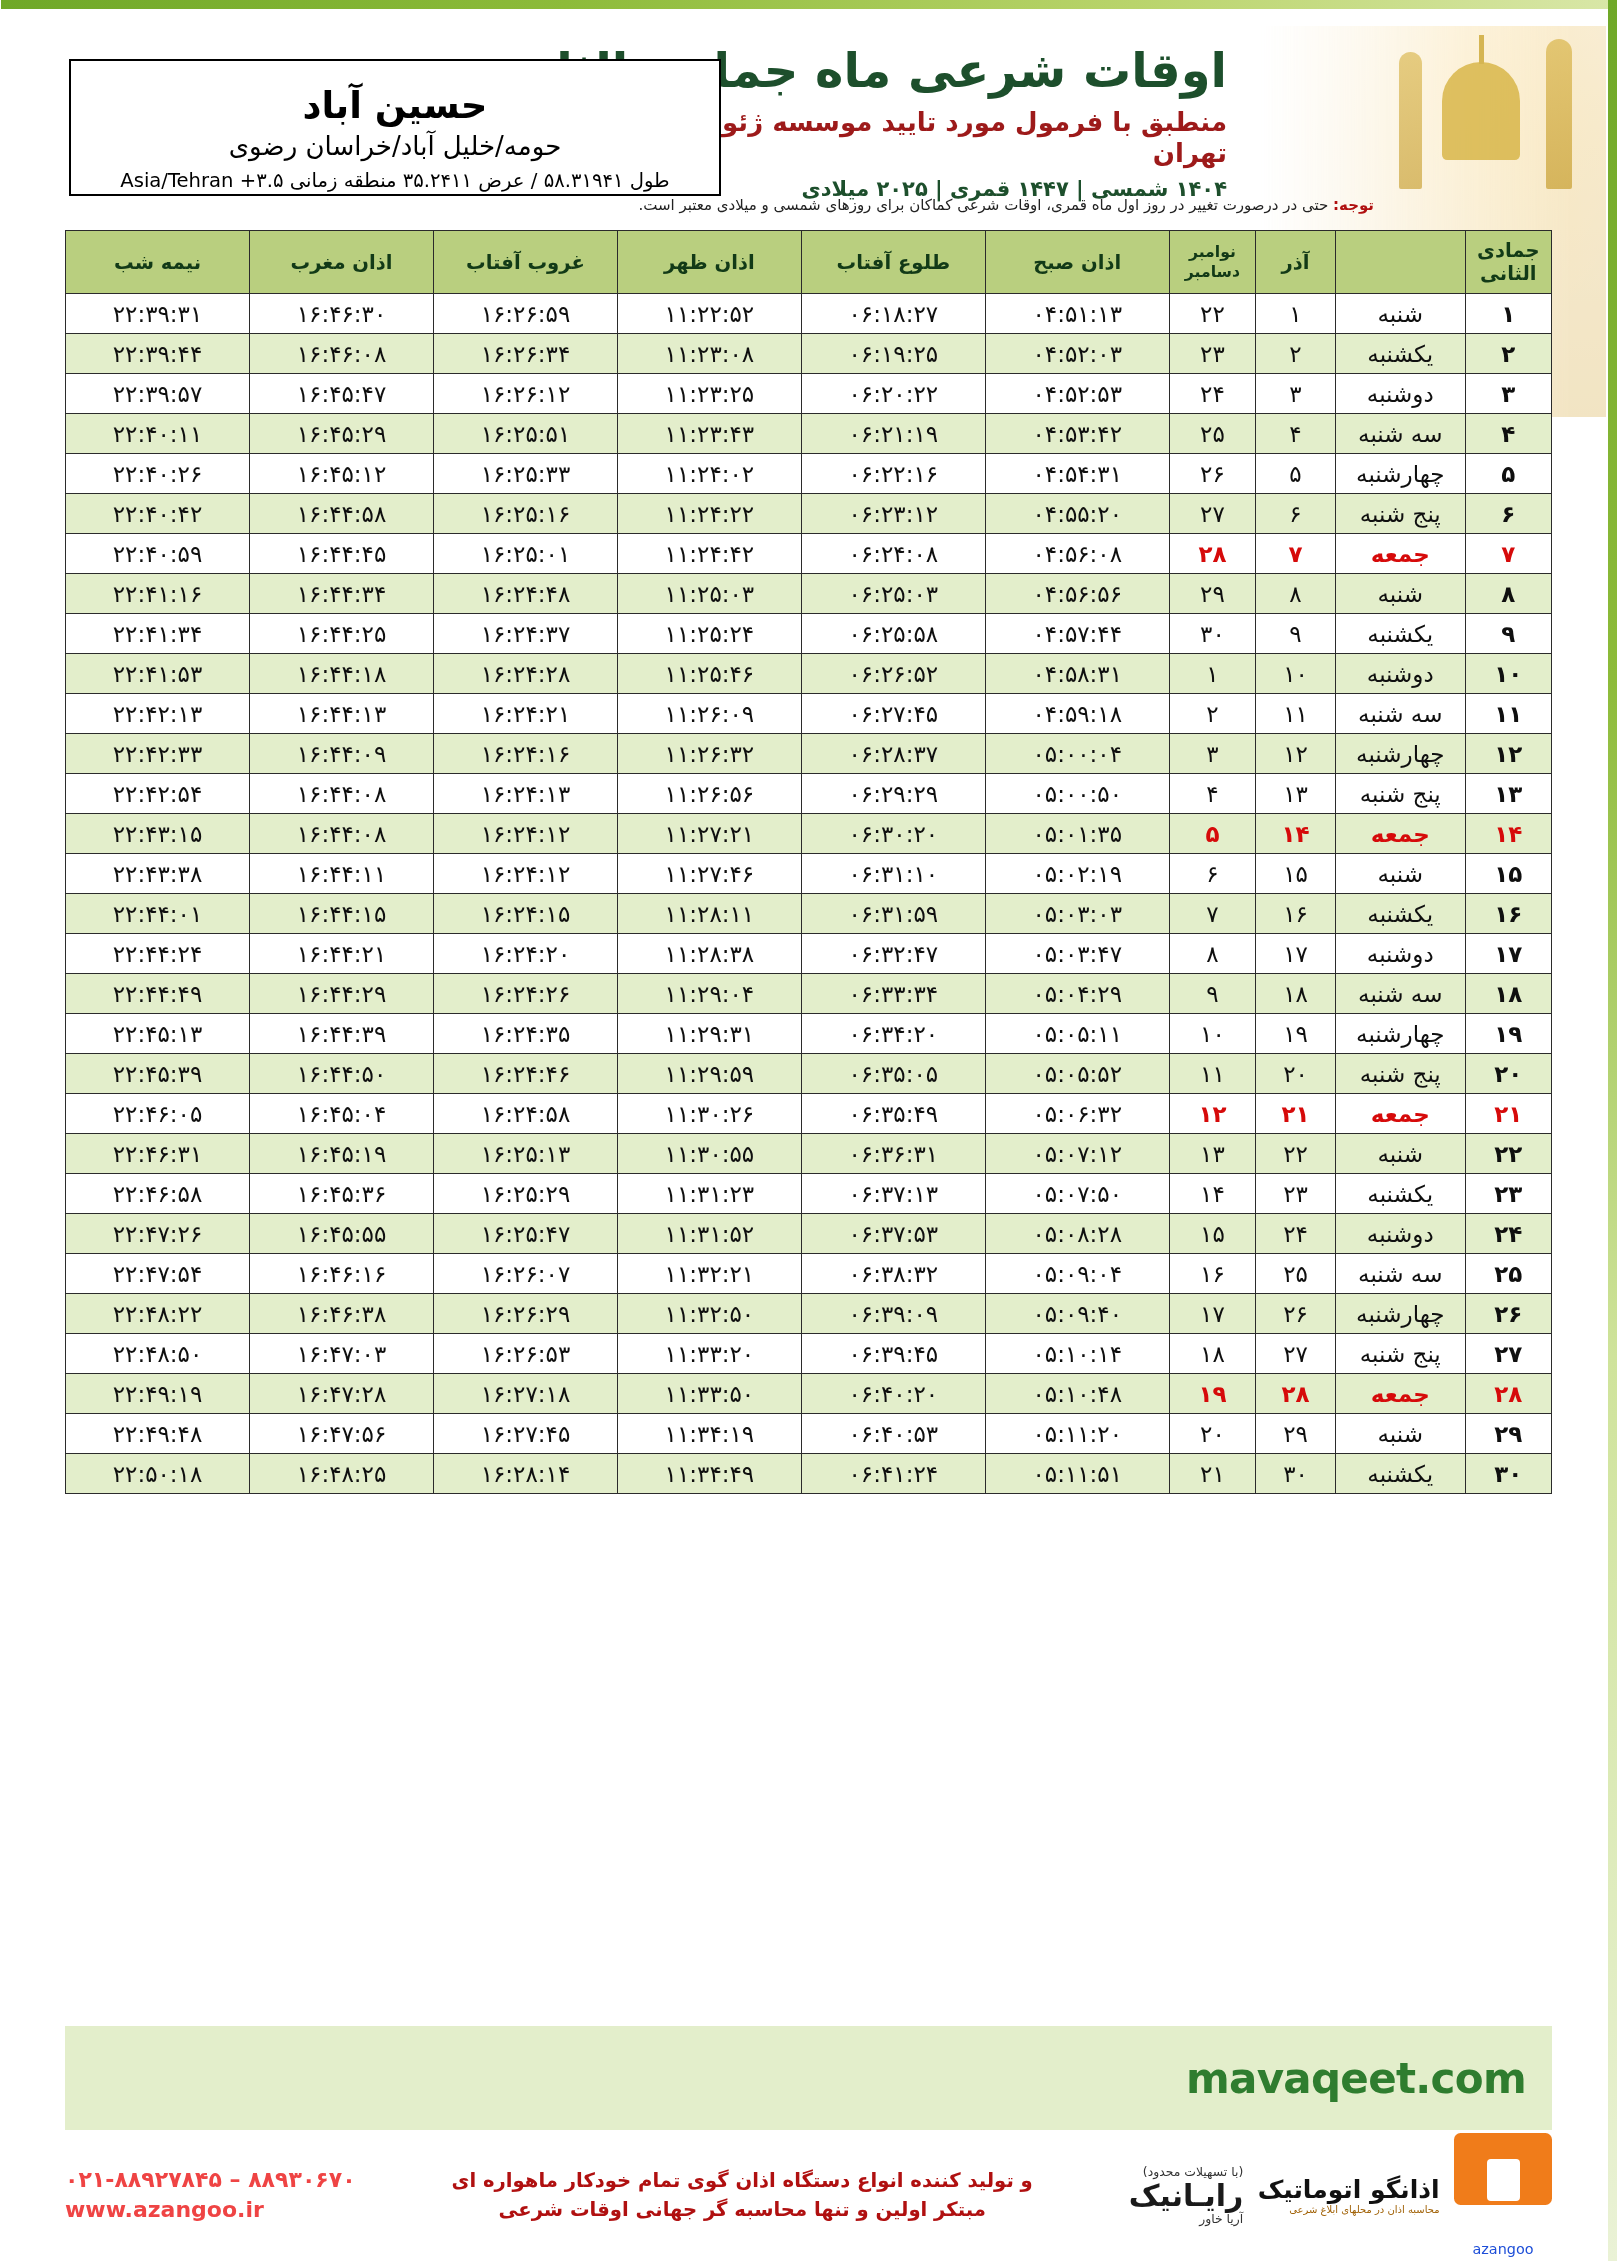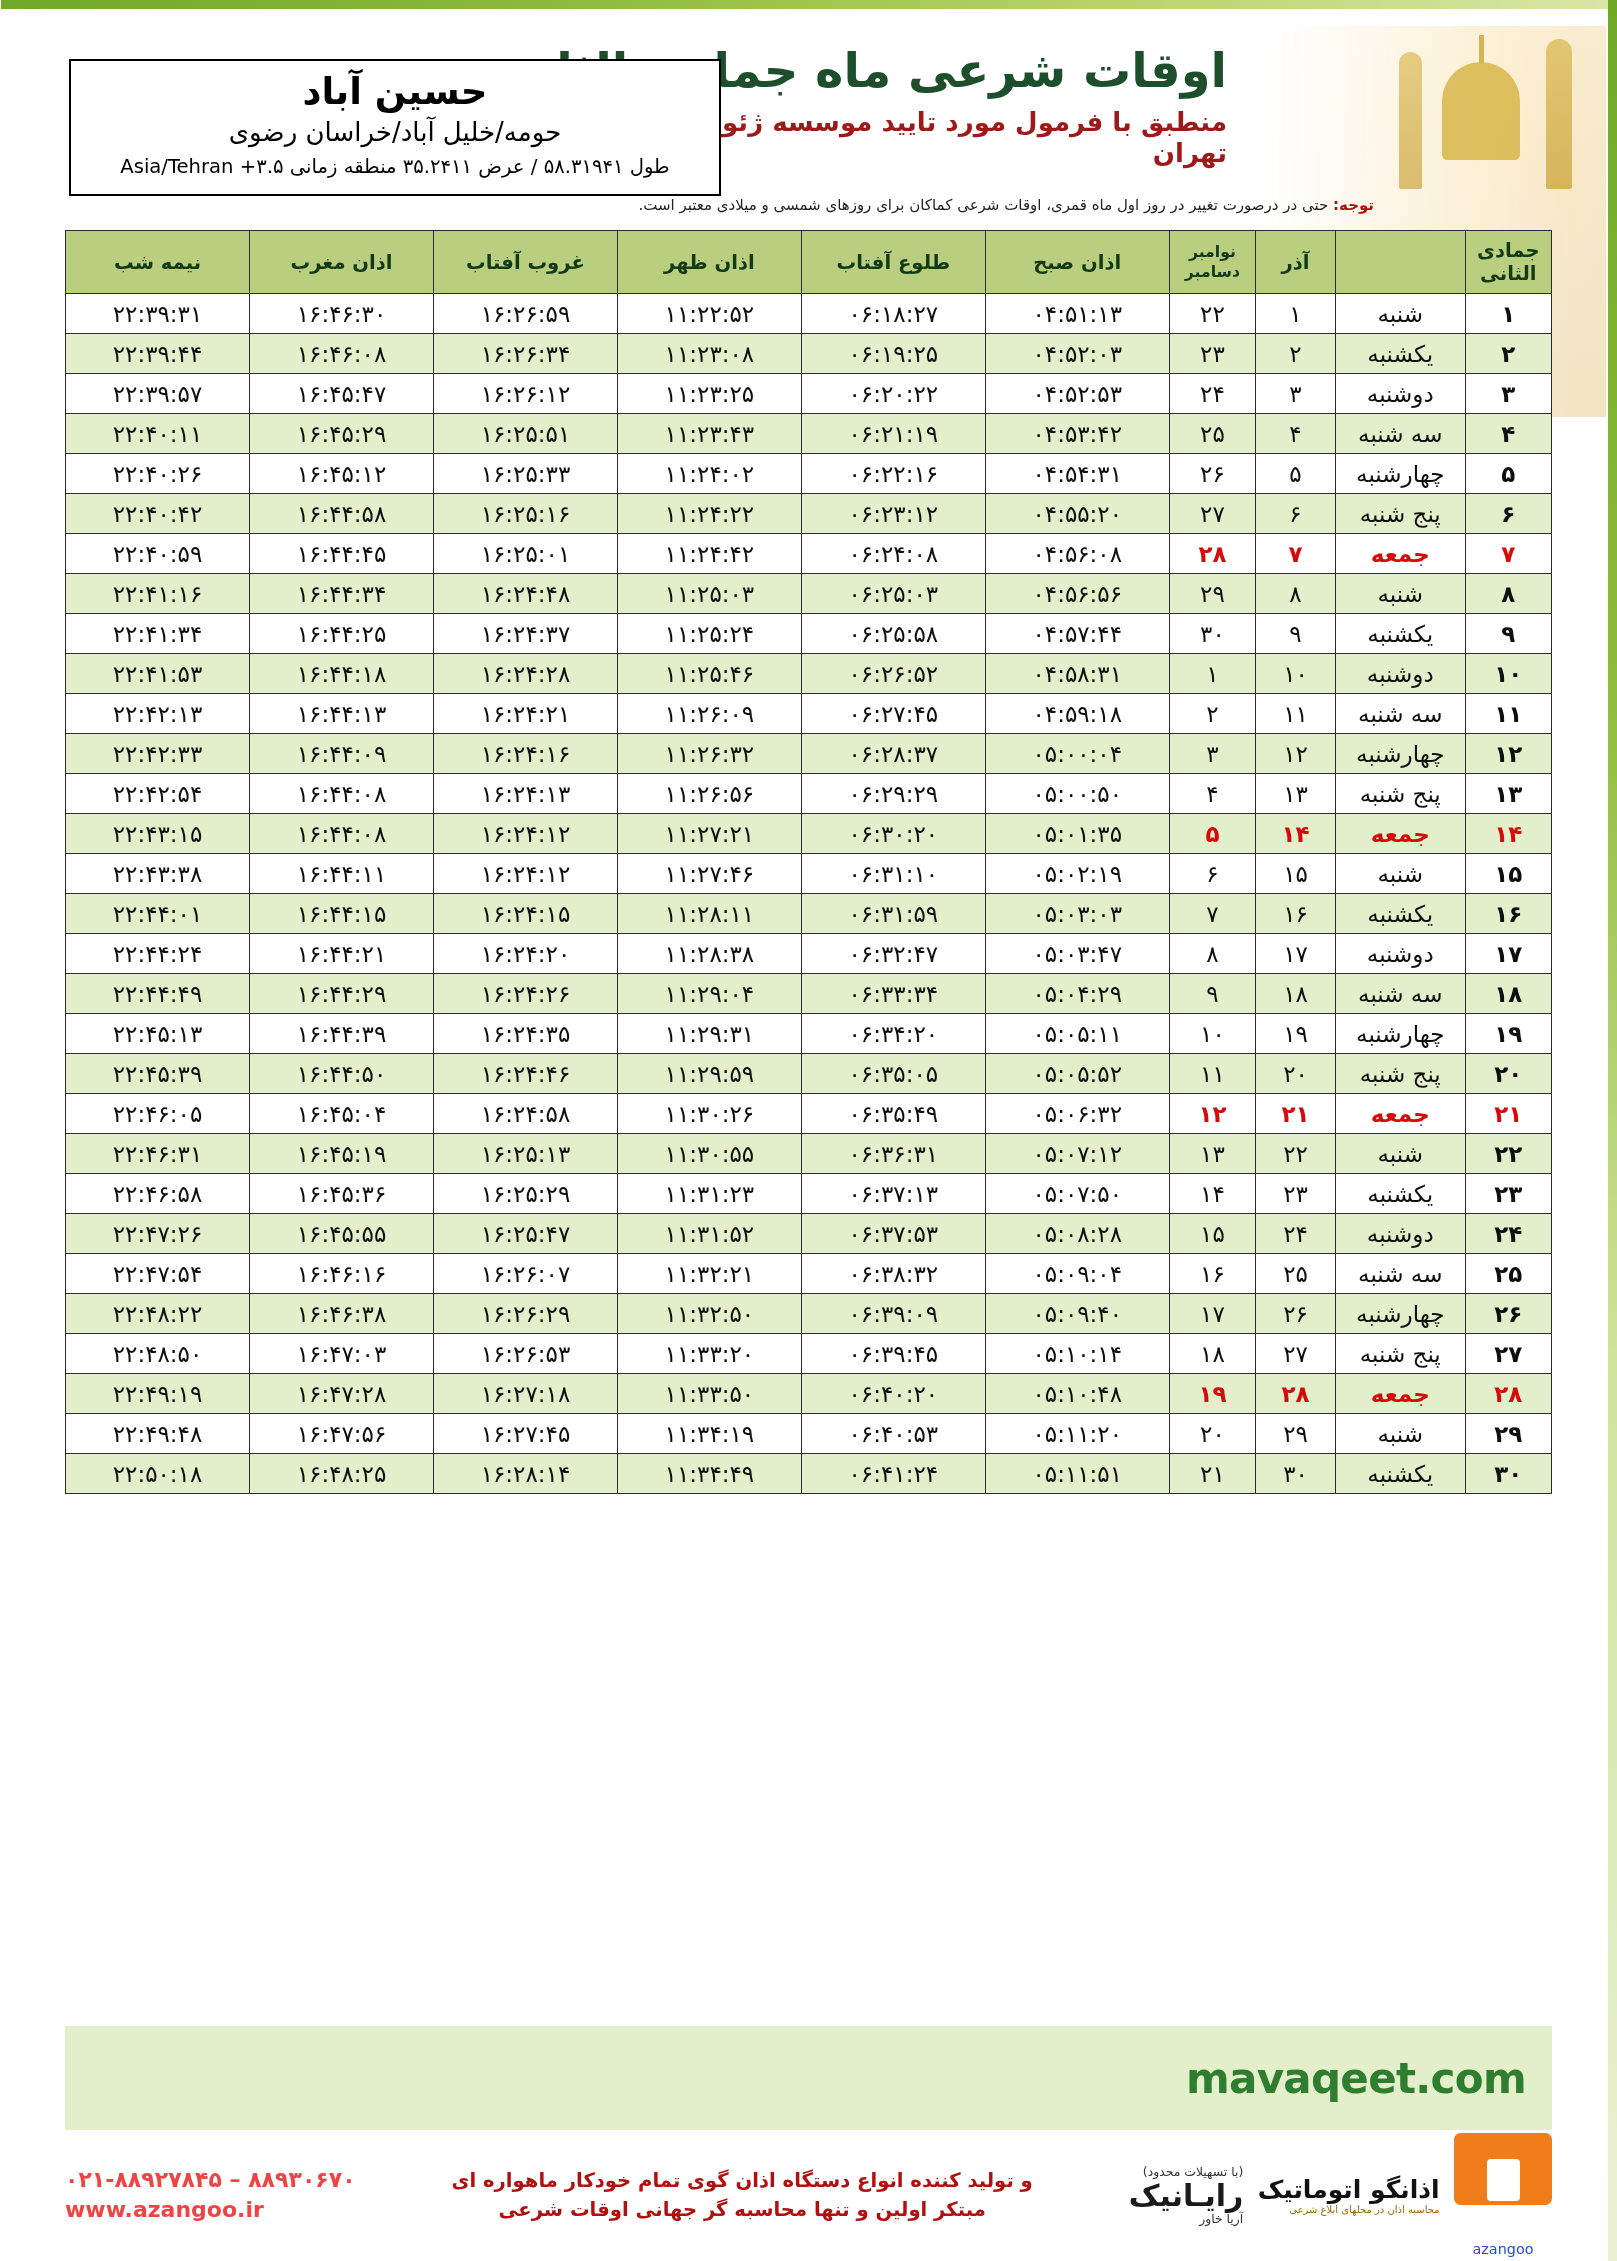--- a/index.html
+++ b/index.html
@@ -77,7 +77,7 @@
   
   .loc-box {
     position: absolute; top: 33px; left: 69px; width: 652px; height: 137px;
-    border: 2px solid #000; background: #fff; text-align: center; padding-top: 10px;
+    border: 2px solid #000; background: #fff; text-align: center; padding-top: 24px;
   }
   .loc-city { font-size: 37px; font-weight: bold; color: #000; line-height: 1.15; }
   .loc-sub  { font-size: 26px; color: #000; margin-top: 3.9px; }

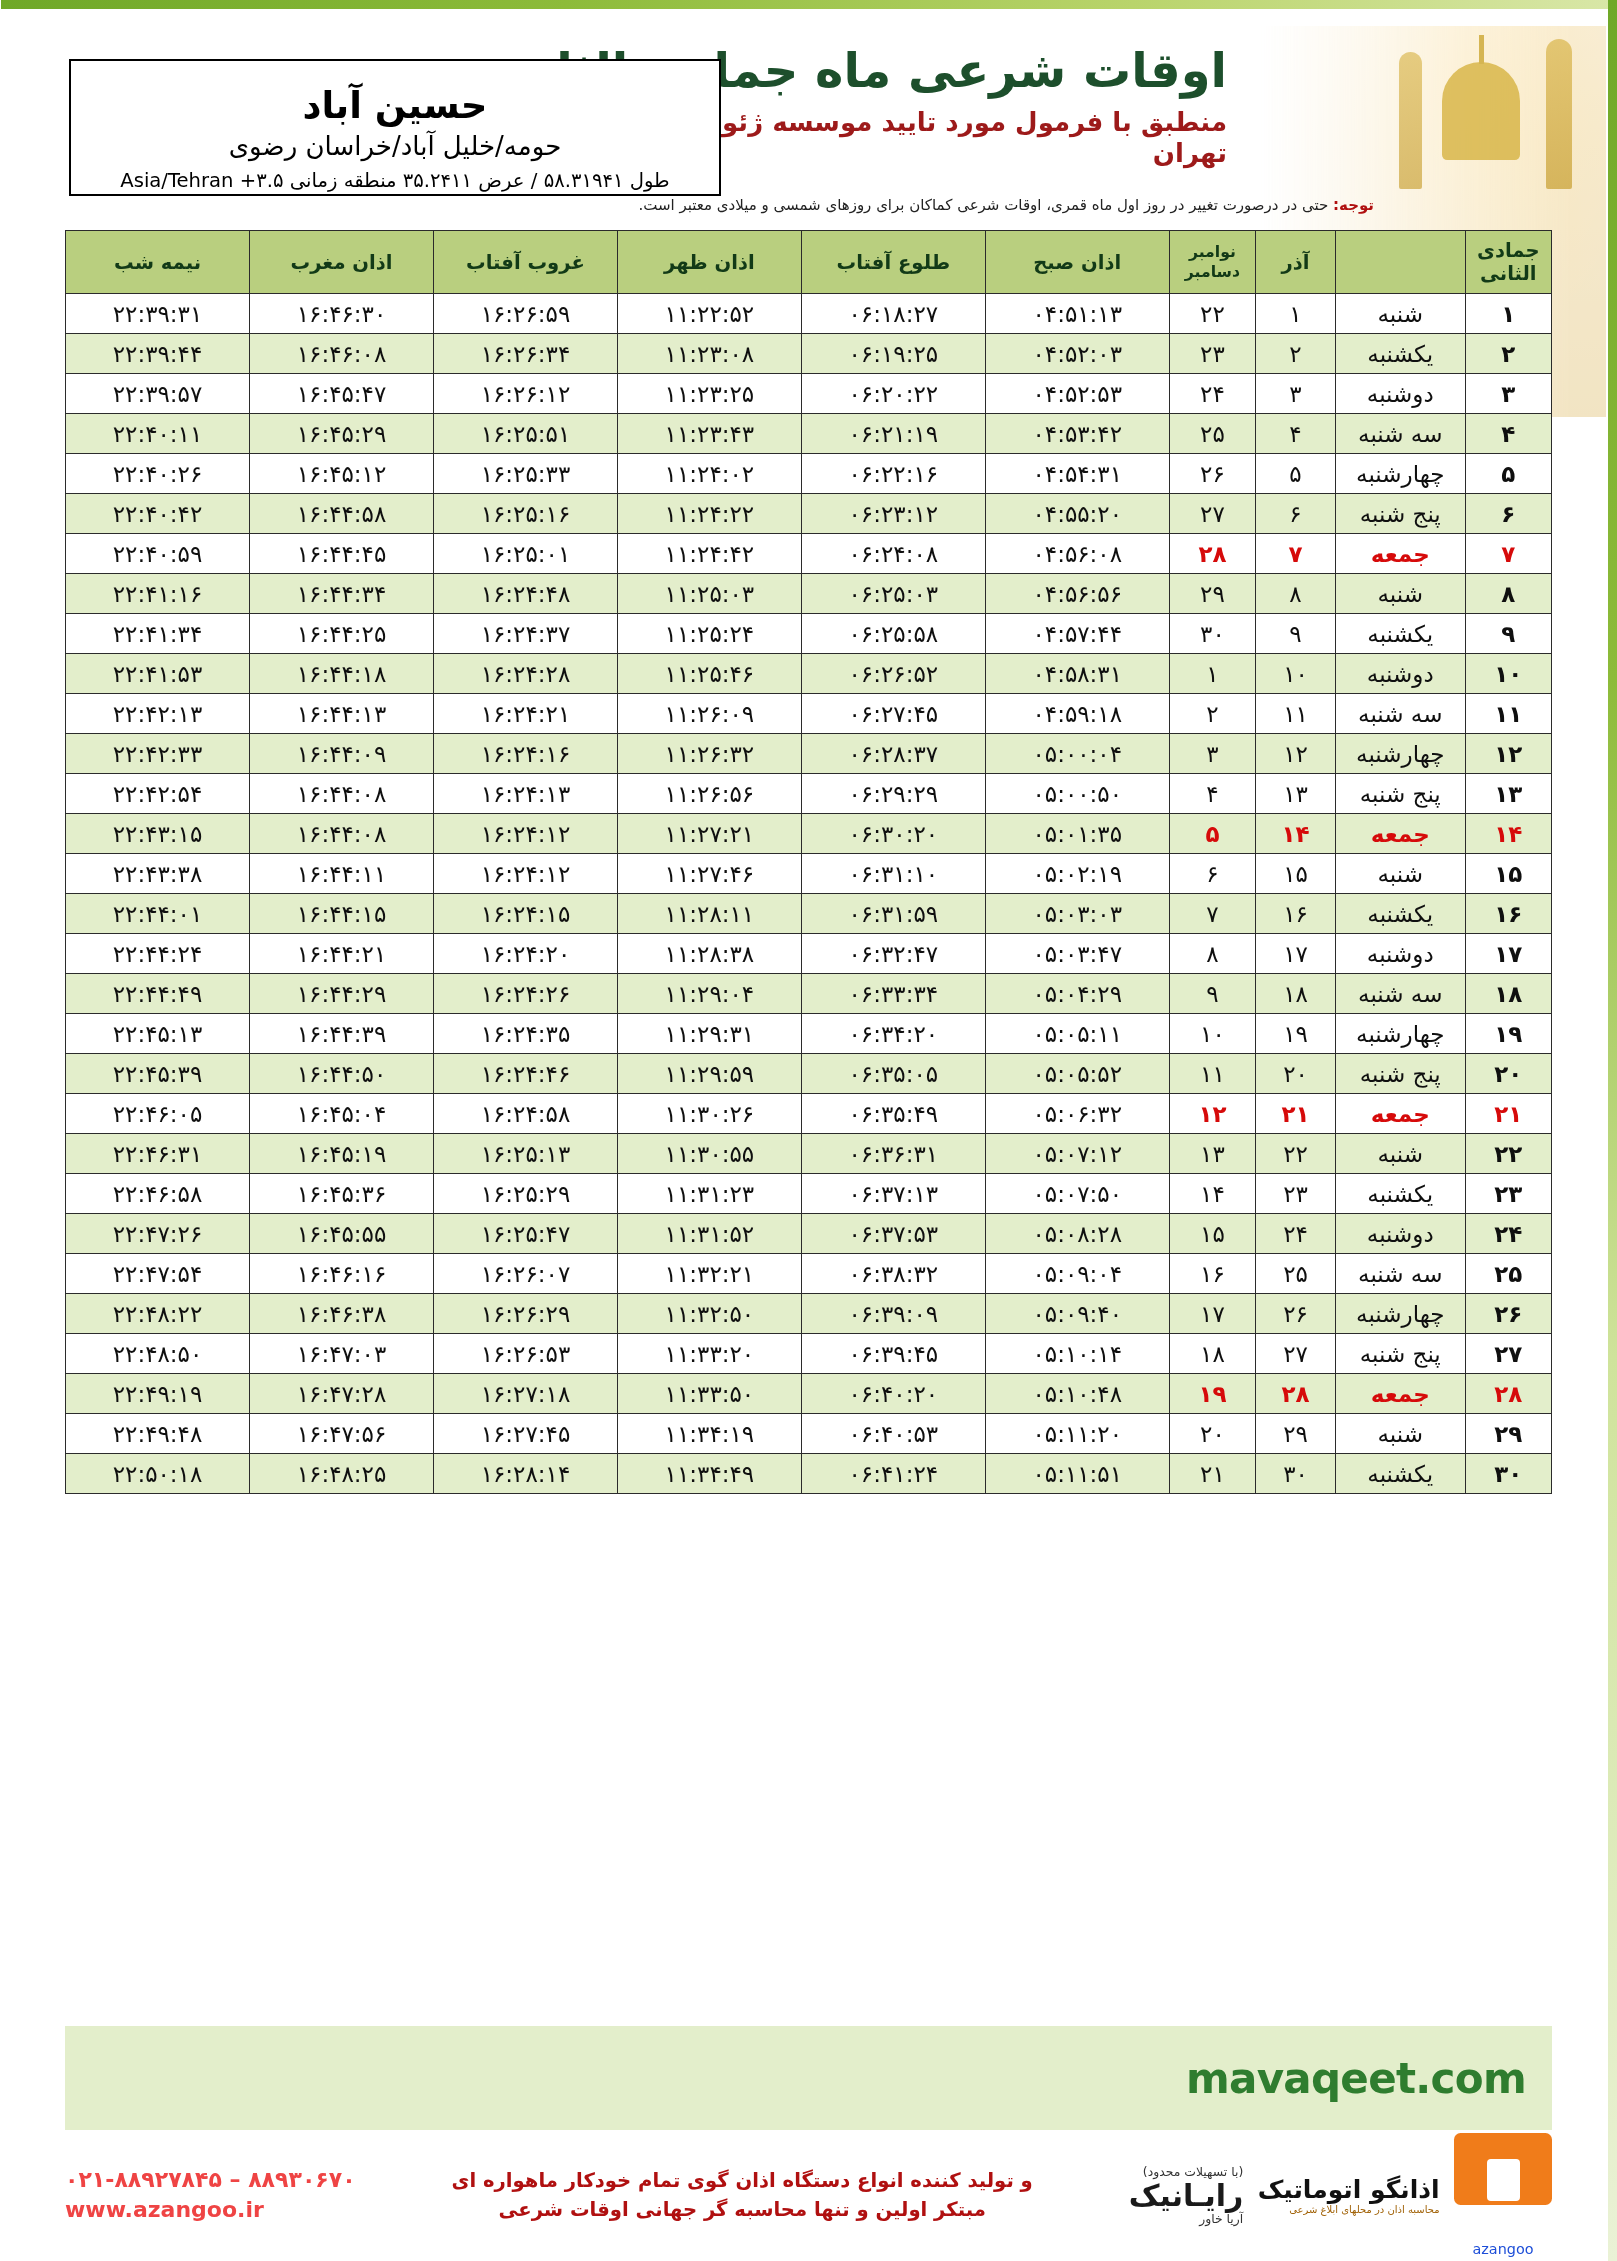--- a/index.html
+++ b/index.html
@@ -200,6 +200,7 @@
     <div class="title-block">
       <div class="main-title">اوقات شرعی ماه جمادی الثانی</div>
       <div class="sub-title">منطبق با فرمول مورد تایید موسسه ژئوفیزیک دانشگاه تهران</div>
+      <div class="year-line">۱۴۰۴ شمسی | ۱۴۴۷ قمری | ۲۰۲۵ میلادی</div>
     </div>
 
     <div class="loc-box">

